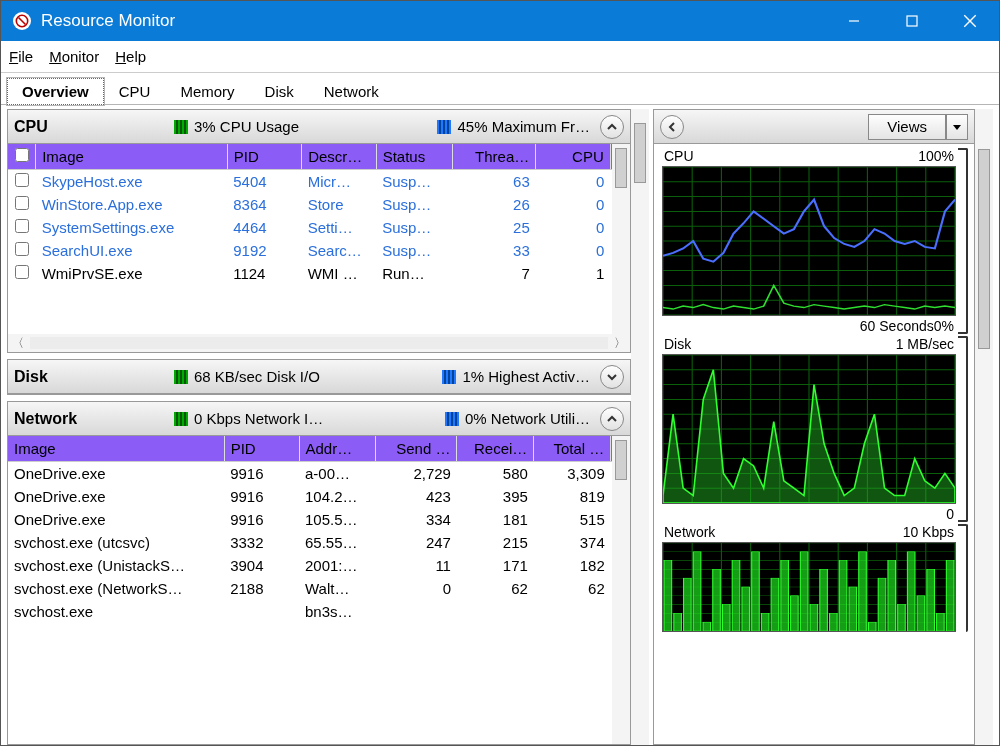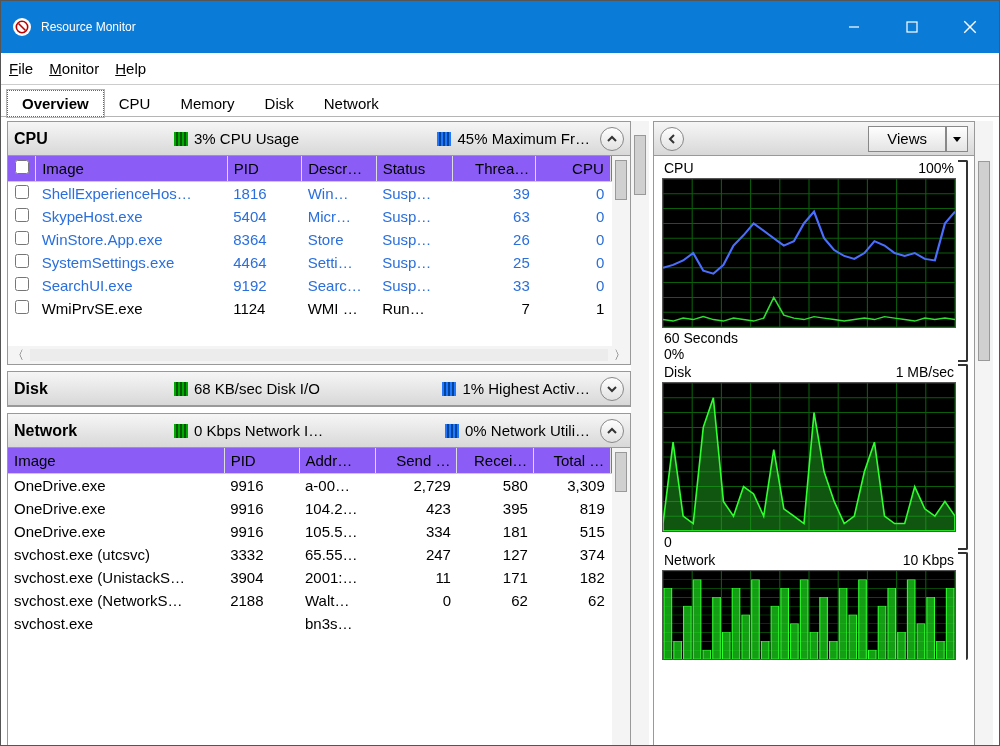--- a/index.html
+++ b/index.html
@@ -16,11 +16,11 @@
   
   .titlebar {
     background: #0a7cd8;
-    height: 52px;
+    height: 40px;
     display: flex;
     align-items: center;
     color: #fff;
-    font-size: 12px;
+    font-size: 17px;
   }
   .titlebar .icon {
     width: 18px; height: 18px;

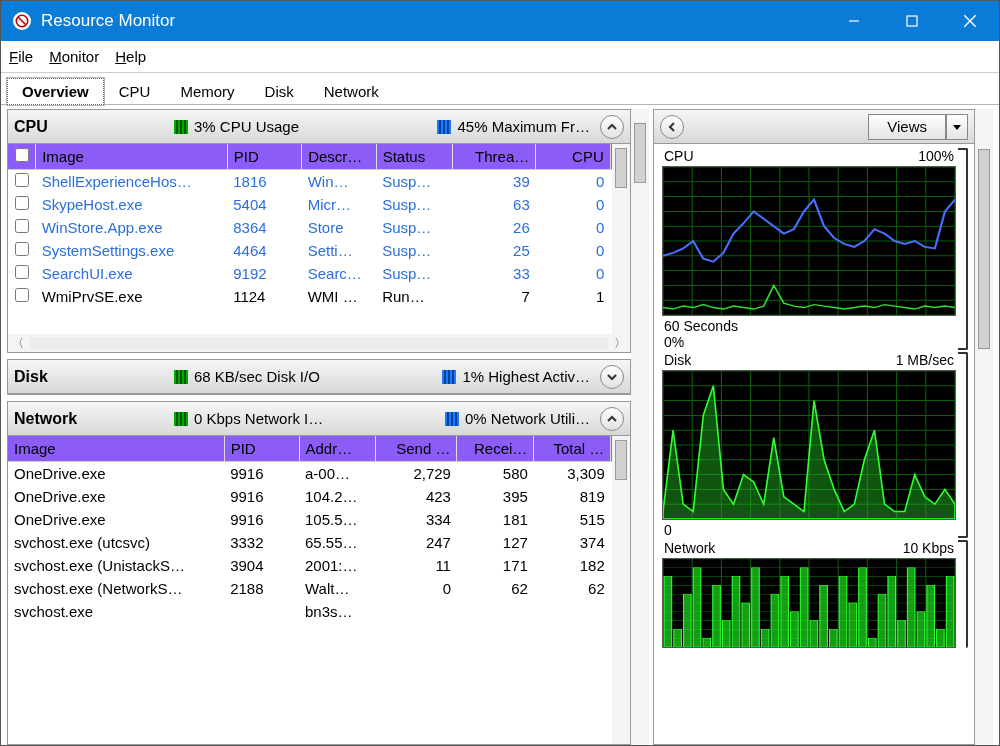--- a/index.html
+++ b/index.html
@@ -310,16 +310,6 @@
               </tr>
                 </thead>
               <tbody id="cpu-rows">
-                  <tr class="susp">
-                    <td class="chk"><input type="checkbox" style=""></td>
-    <td>ShellExperienceHos…</td>
-                    <td>1816</td>
-                    <td>Win…</td>
-                    <td>Susp…</td>
-    <td class="num">39</td>
-                    <td class="num">0</td>
-                    <td></td>
-                  </tr>
                   <tr class="susp">
                     <td class="chk"><input type="checkbox" style=""></td>
     <td>SkypeHost.exe</td>

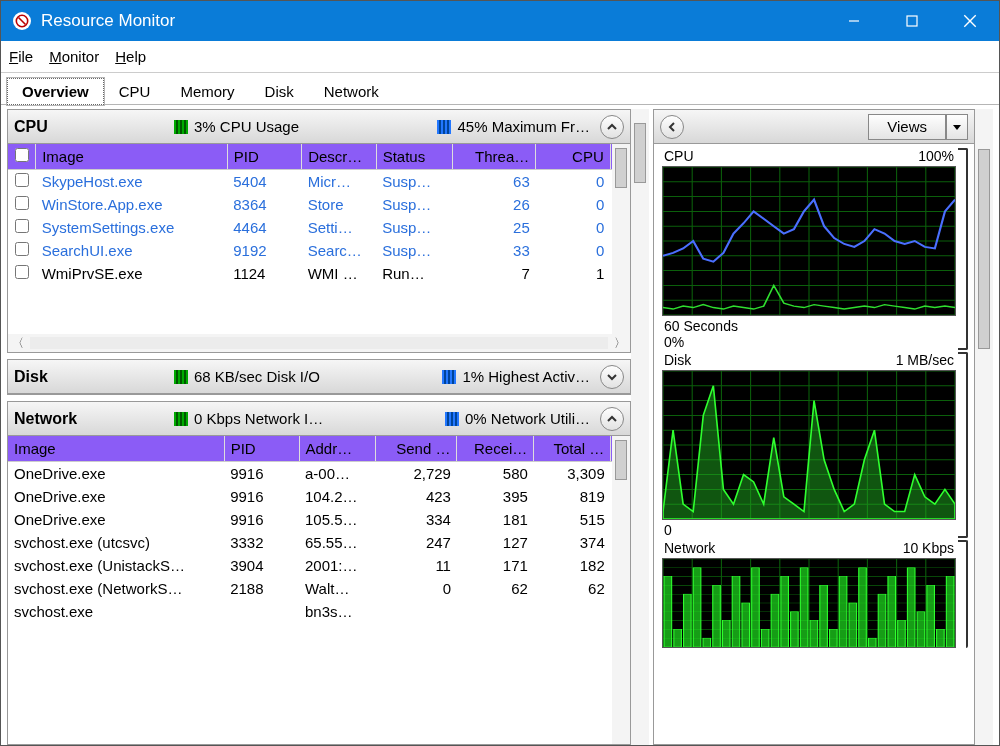--- a/index.html
+++ b/index.html
@@ -204,7 +204,7 @@
   .charts { flex:1; overflow:hidden; padding:4px 6px 0 8px; display:flex; flex-direction:column; gap:2px;}
   .chartblock { }
   .chartlabels { display:flex; justify-content:space-between; font-size:14px; padding:0 2px 2px 2px; }
-  .chartbottom { display:flex; justify-content:flex-end; font-size:14px; padding:2px 2px 0 2px;flex-direction:column;}
+  .chartbottom { display:flex; justify-content:flex-end; font-size:14px; padding:2px 2px 0 2px;}
   .chartgfx {
     height: 150px;
     background:#000;

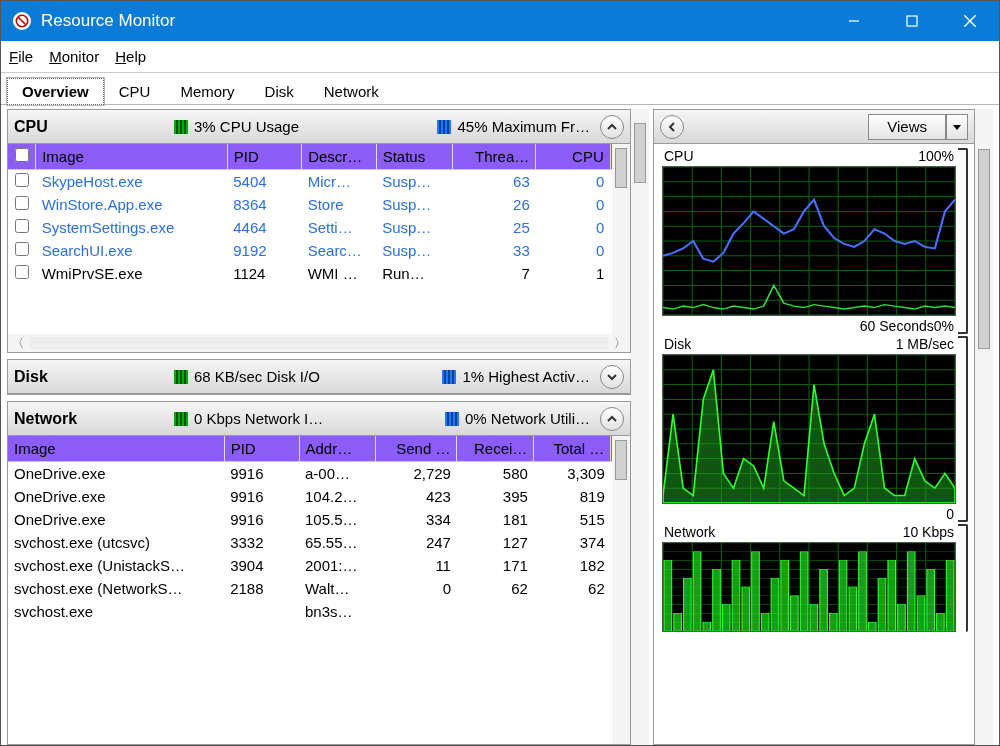--- a/index.html
+++ b/index.html
@@ -454,7 +454,7 @@
                     <td>3332</td>
                     <td>65.55…</td>
     <td class="num">247</td>
-                    <td class="num">127</td>
+                    <td class="num">215</td>
                     <td class="num">374</td>
                     <td></td>
                   </tr>

